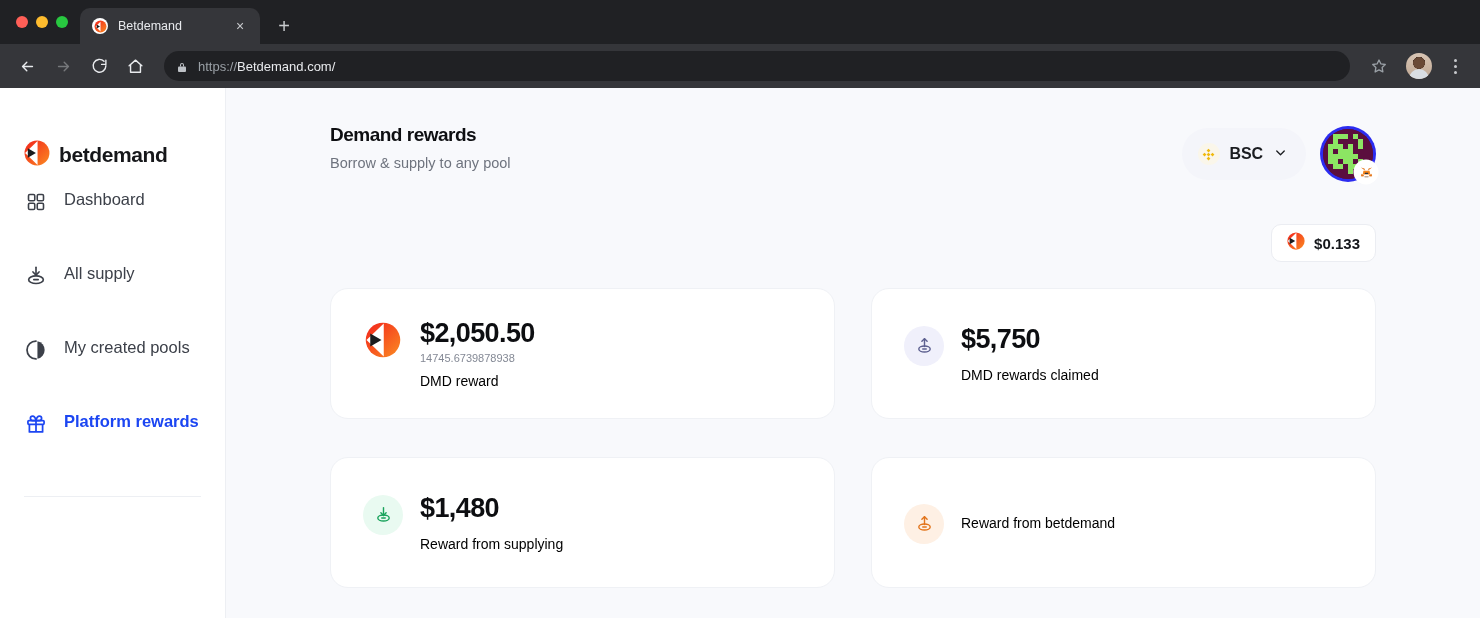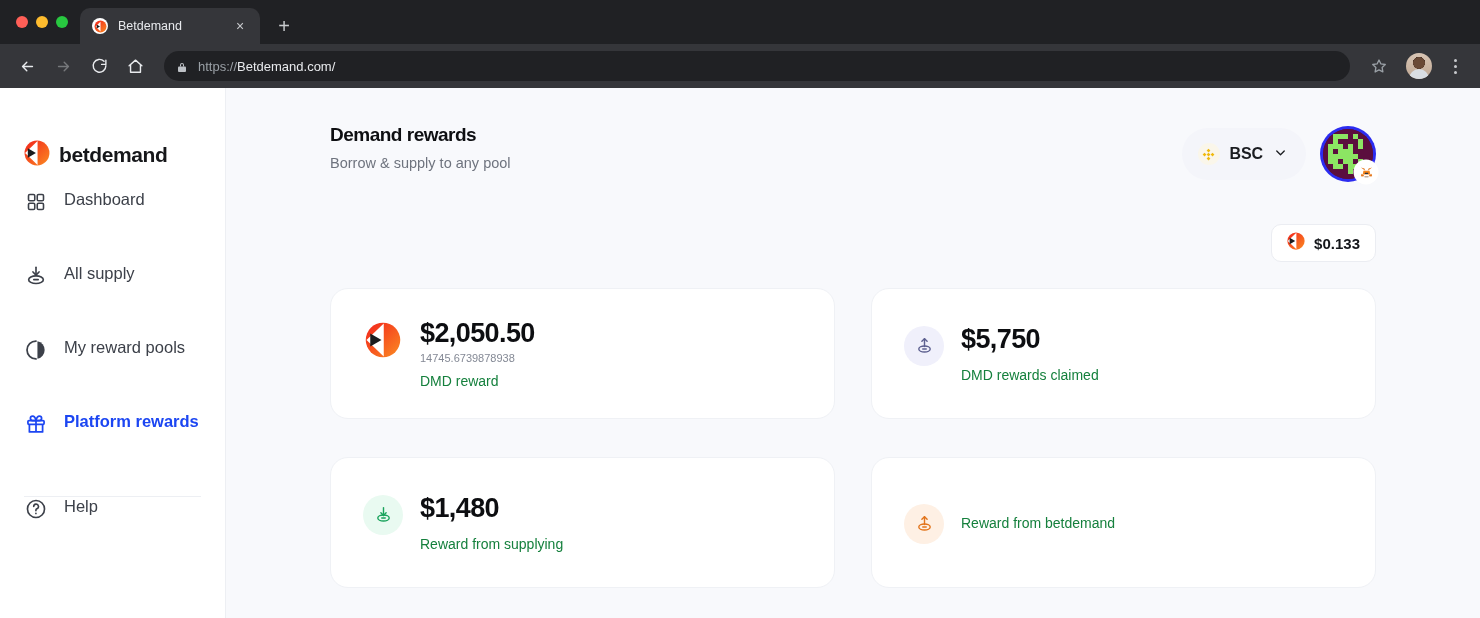--- a/index.html
+++ b/index.html
@@ -518,7 +518,7 @@
               <path d="M13.6 2.4a9.8 9.8 0 0 1 0 19.2z" fill="#3C4049"></path>
             </svg>
           </span>
-          <span class="nav-label">My reward pools</span>
+          <span class="nav-label">My created pools</span>
         </div>
 
         <div class="nav-item active">

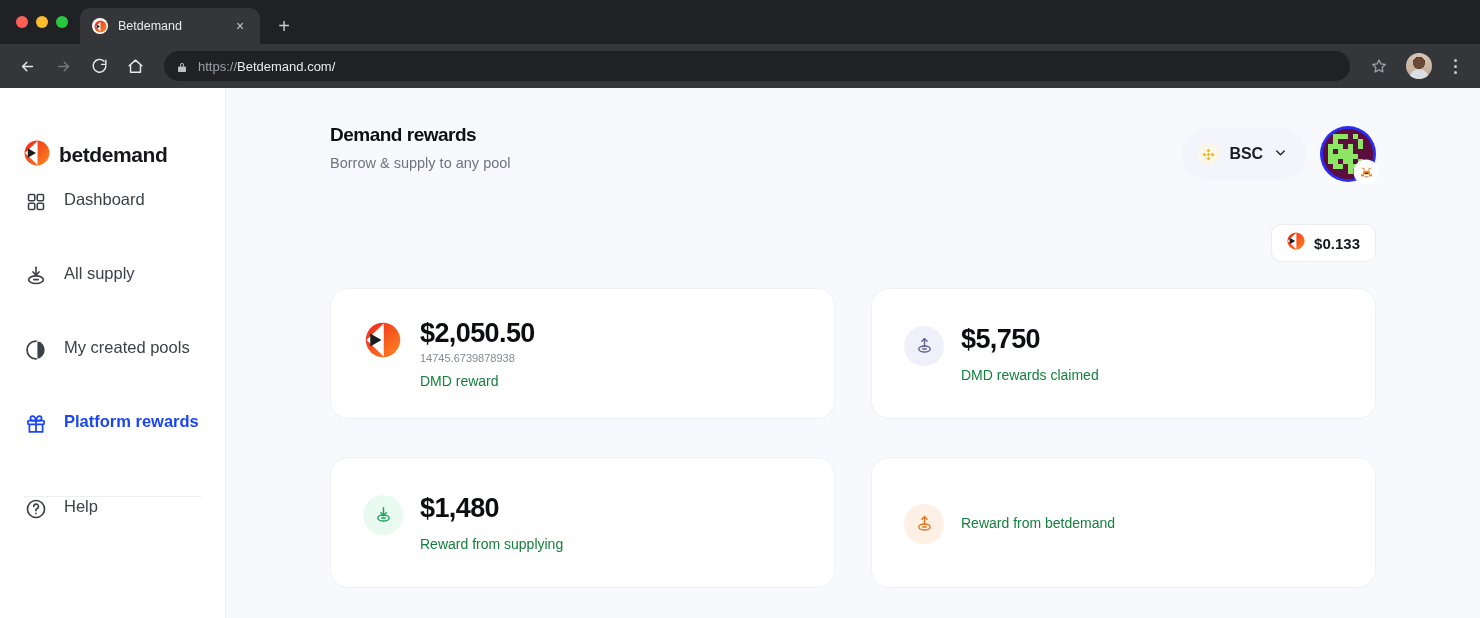--- a/index.html
+++ b/index.html
@@ -362,7 +362,7 @@
   }
   .card-label {
     font-size: 14px;
-    color: #15803d;
+    color: #000000;
     margin-top: 13px;
   }
   .card-label.tight { margin-top: 9px; }

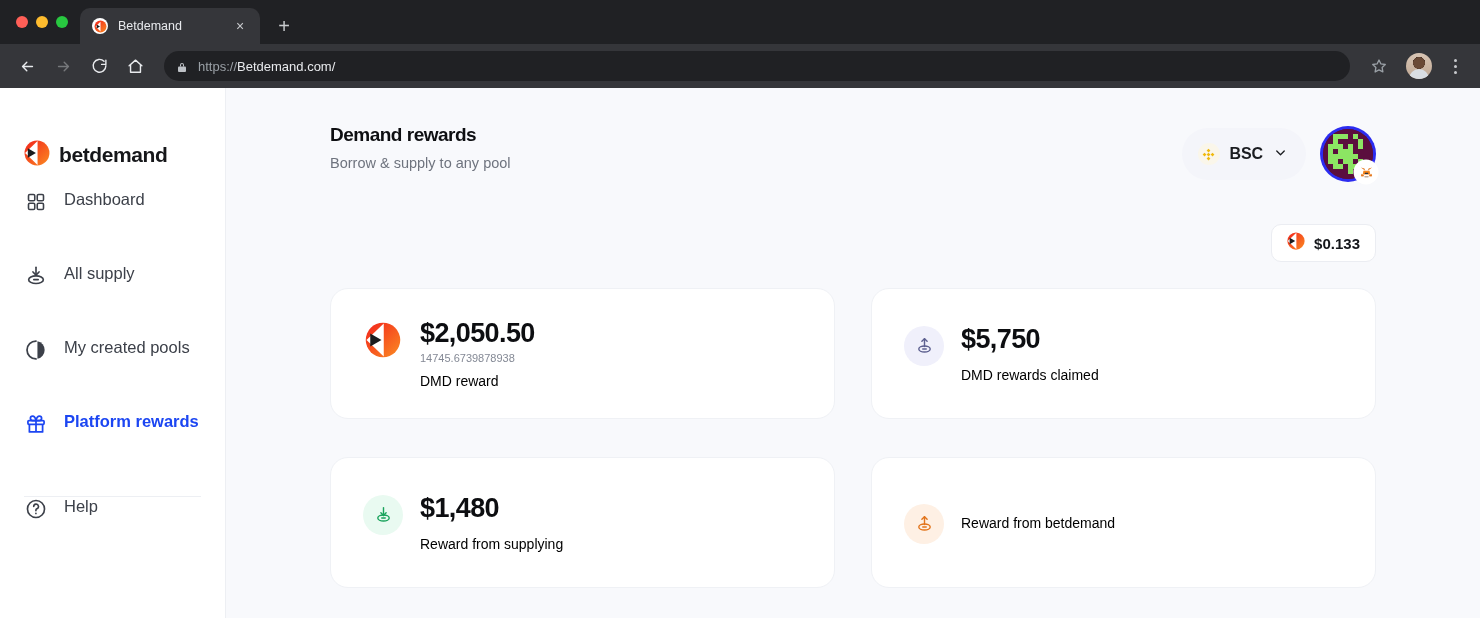--- a/index.html
+++ b/index.html
@@ -536,16 +536,6 @@
 
         <div class="nav-divider"></div>
 
-        <div class="nav-item">
-          <span class="nav-icon">
-            <svg width="22" height="22" viewBox="0 0 24 24" fill="none" stroke="#3C4049" stroke-width="1.8" stroke-linecap="round">
-              <circle cx="12" cy="12" r="9.3"></circle>
-              <path d="M9.5 9.3a2.6 2.6 0 1 1 3.4 2.5c-.7.3-1 .9-1 1.6v.5"></path>
-              <circle cx="11.9" cy="16.9" r="0.95" fill="#3C4049" stroke="none"></circle>
-            </svg>
-          </span>
-          <span class="nav-label">Help</span>
-        </div>
 
       </nav>
     </aside>

